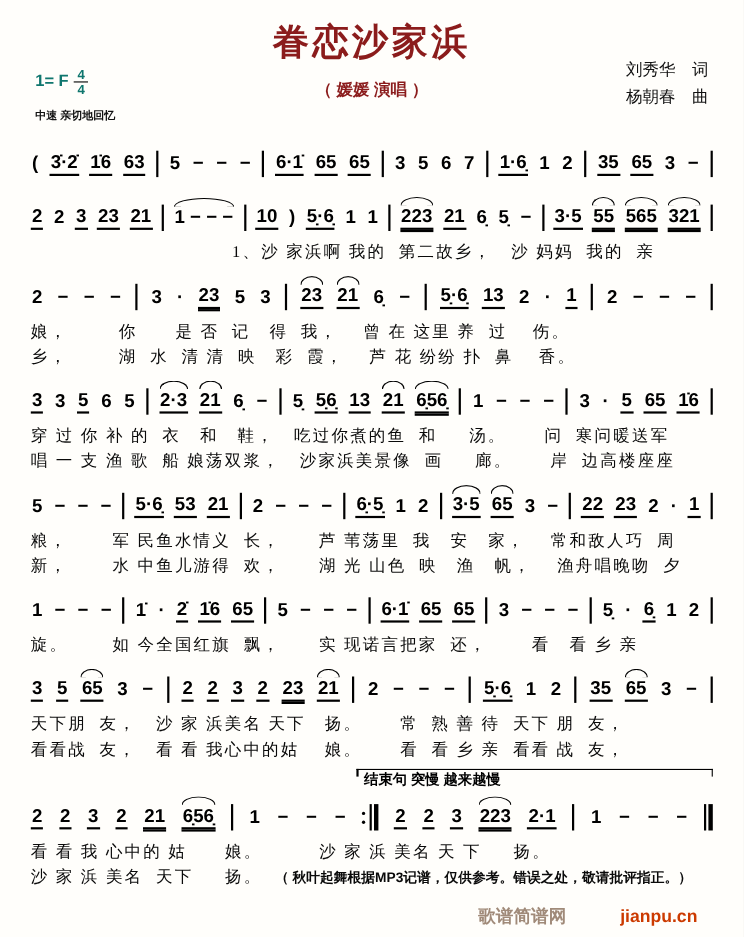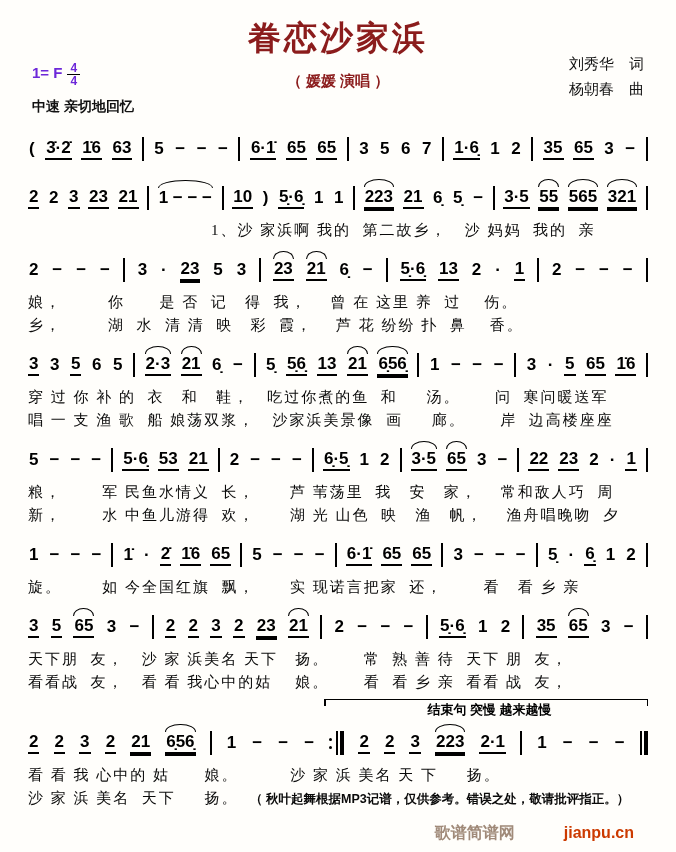--- a/index.html
+++ b/index.html
@@ -14,7 +14,7 @@
   .subtitle{ text-align:center; font-size:15px; font-weight:bold; color:var(--title-color); margin-top:11px; }
   .authors{ position:absolute; right:32px; top:52px; font-family:"Liberation Serif", serif;
             font-size:15px; line-height:25px; text-align:left; color:#111; }
-  .keysig{ position:absolute; left:32px; top:62px; font-weight:bold; font-size:15px; color:#6d28d9; }
+  .keysig{ position:absolute; left:32px; top:62px; font-weight:bold; font-size:15px; color:#0f766e; }
   .frac{ display:inline-block; vertical-align:middle; text-align:center; margin-left:5px; }
   .frac b{ display:block; font-size:12px; line-height:12px; padding:0 3px; }
   .frac b:first-child{ border-bottom:1.5px solid #000; }

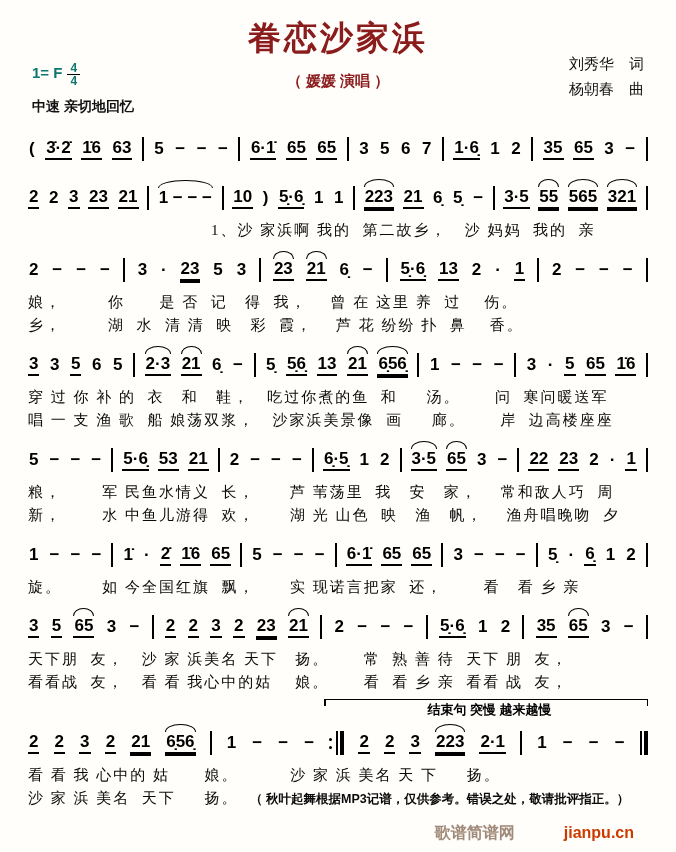--- a/index.html
+++ b/index.html
@@ -18,7 +18,7 @@
   .frac{ display:inline-block; vertical-align:middle; text-align:center; margin-left:5px; }
   .frac b{ display:block; font-size:12px; line-height:12px; padding:0 3px; }
   .frac b:first-child{ border-bottom:1.5px solid #000; }
-  .tempo{ position:absolute; left:32px; top:98px; font-weight:bold; font-size:14px; color:#111; }
+  .tempo{ position:absolute; left:32px; top:98px; font-weight:bold; font-size:10px; color:#111; }
 
   
   .score{ padding:4px 28px 0 28px; }

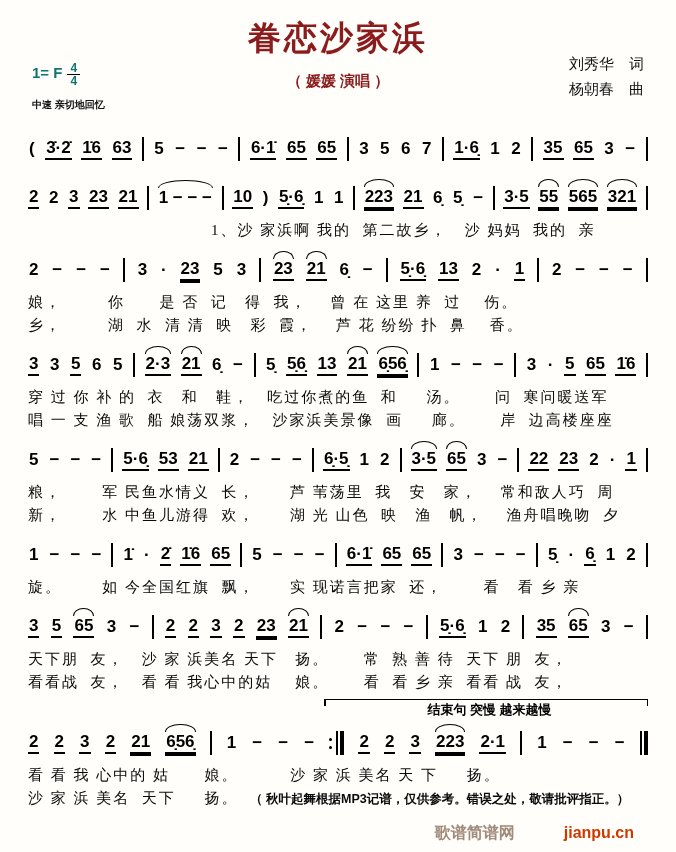--- a/index.html
+++ b/index.html
@@ -44,7 +44,7 @@
   .lyric-indent{ padding-left:183px; }
   .credit{ font-family:"Liberation Sans", sans-serif; font-weight:bold; font-size:12.5px; letter-spacing:0; }
 
-  .ending{ margin-left:296px; height:21px; border-top:1.5px solid #000; position:relative; margin-top:4px;text-align:center; }
+  .ending{ margin-left:296px; height:21px; border-top:1.5px solid #000; position:relative; margin-top:4px; }
   .ending::before, .ending::after{ content:""; position:absolute; top:-1.5px; width:1.5px; height:7px; background:#000; }
   .ending::before{ left:0; } .ending::after{ right:0; }
   .ending .elabel{ font-weight:bold; font-size:13px; padding-left:7px; color:#000;

